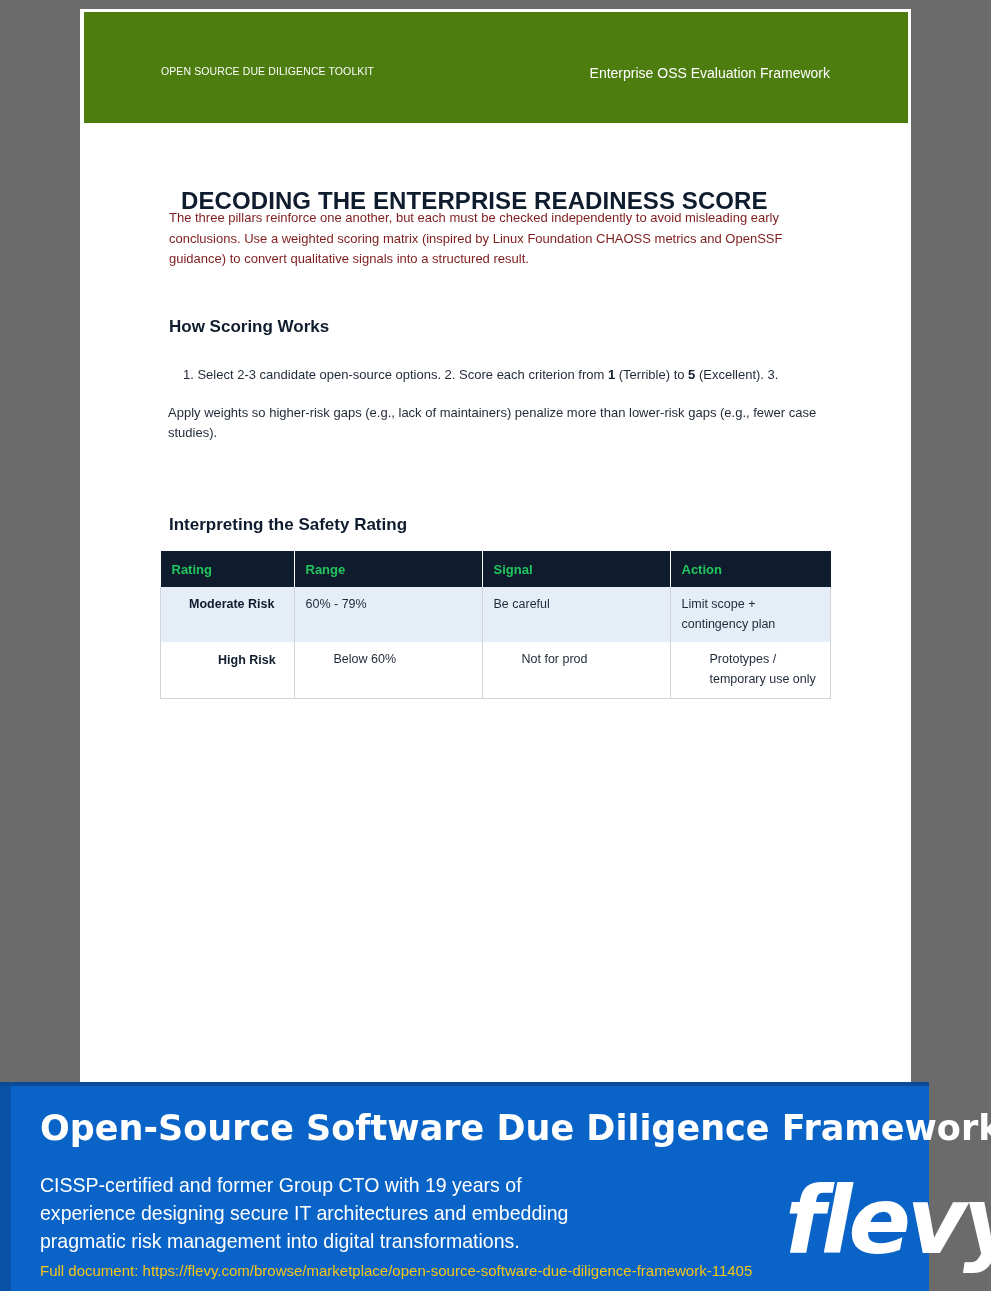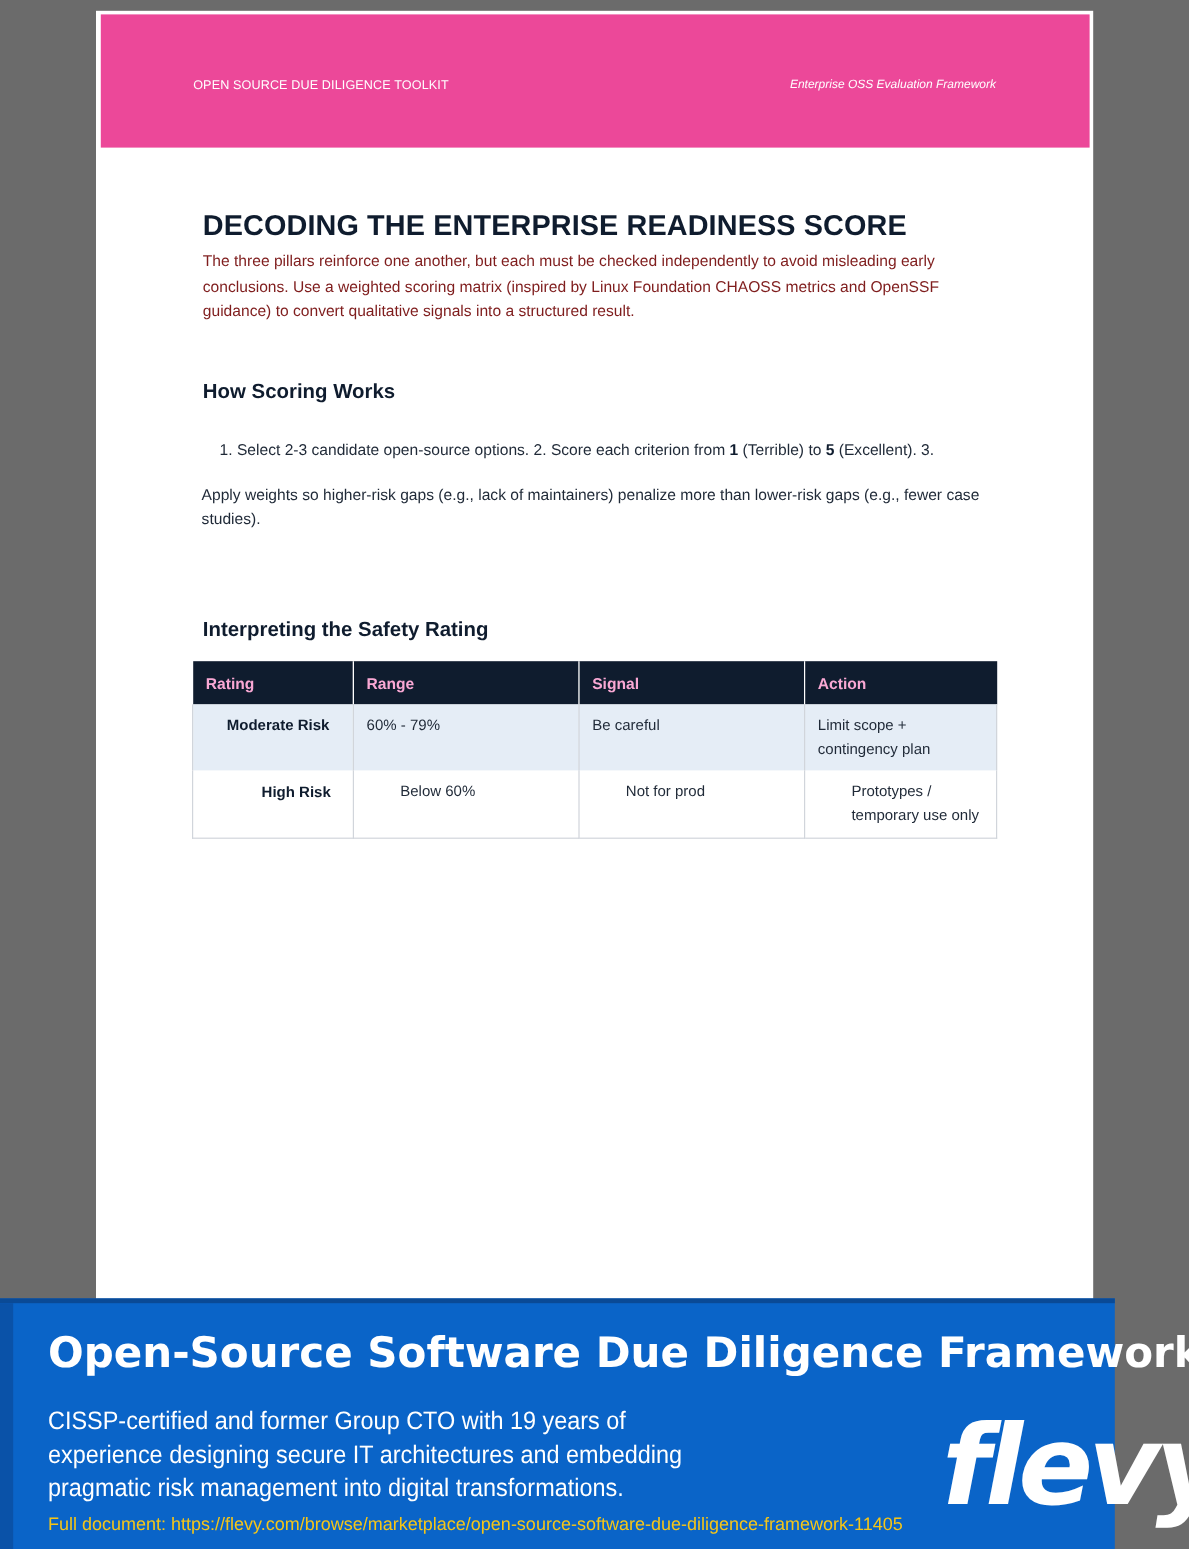--- a/index.html
+++ b/index.html
@@ -15,7 +15,7 @@
     }
     .page-header {
       position: absolute; left: 4px; top: 3px; width: 824px; height: 111px;
-      background: #ec4899;
+      background: #4d7c0f;
       color: #ffffff;
       font-size: 10.5px;
     }

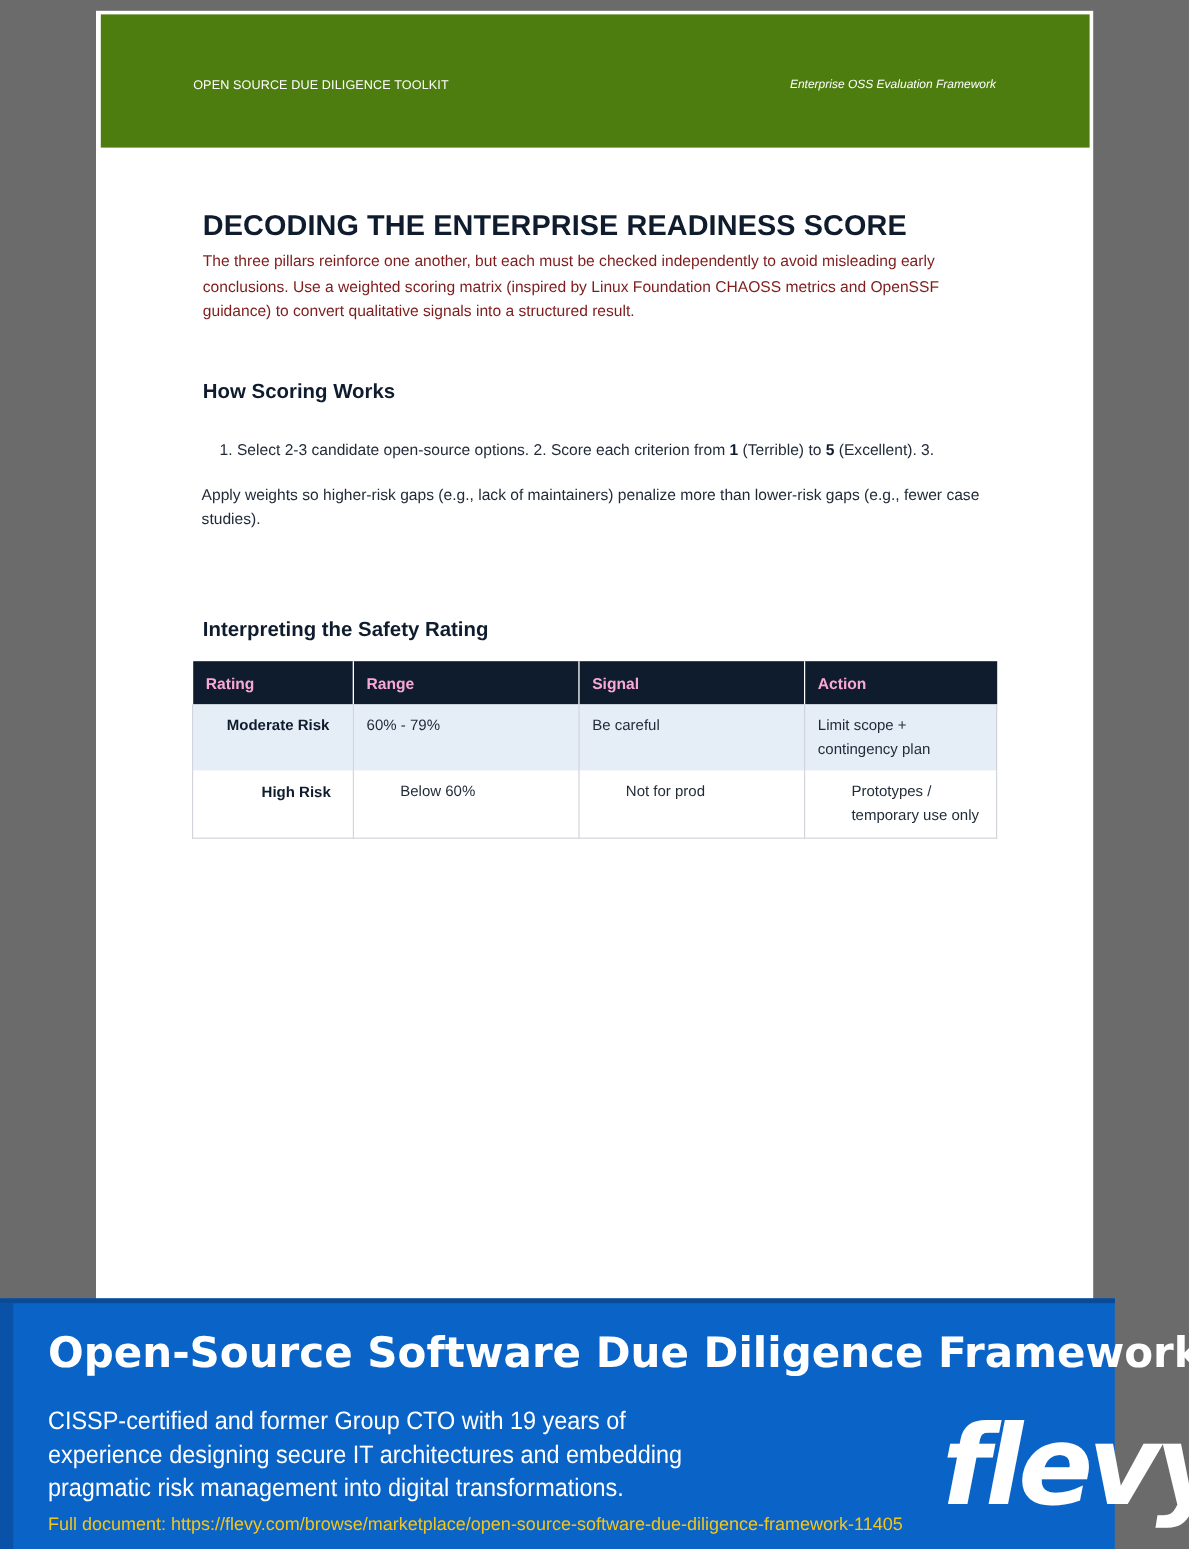--- a/index.html
+++ b/index.html
@@ -20,7 +20,7 @@
       font-size: 10.5px;
     }
     .hdr-left { position: absolute; left: 77px; top: 53px; letter-spacing: 0.1px; }
-    .hdr-right { position: absolute; right: 78px; top: 53px; font-size: 10px; font-style: italic; }
+    .hdr-right { position: absolute; right: 78px; top: 53px; font-size: 14px; }
     .title {
       position: absolute; left: 89px; top: 166px;
       font-size: 24px; font-weight: bold; color: #0f1c2e; margin: 0;

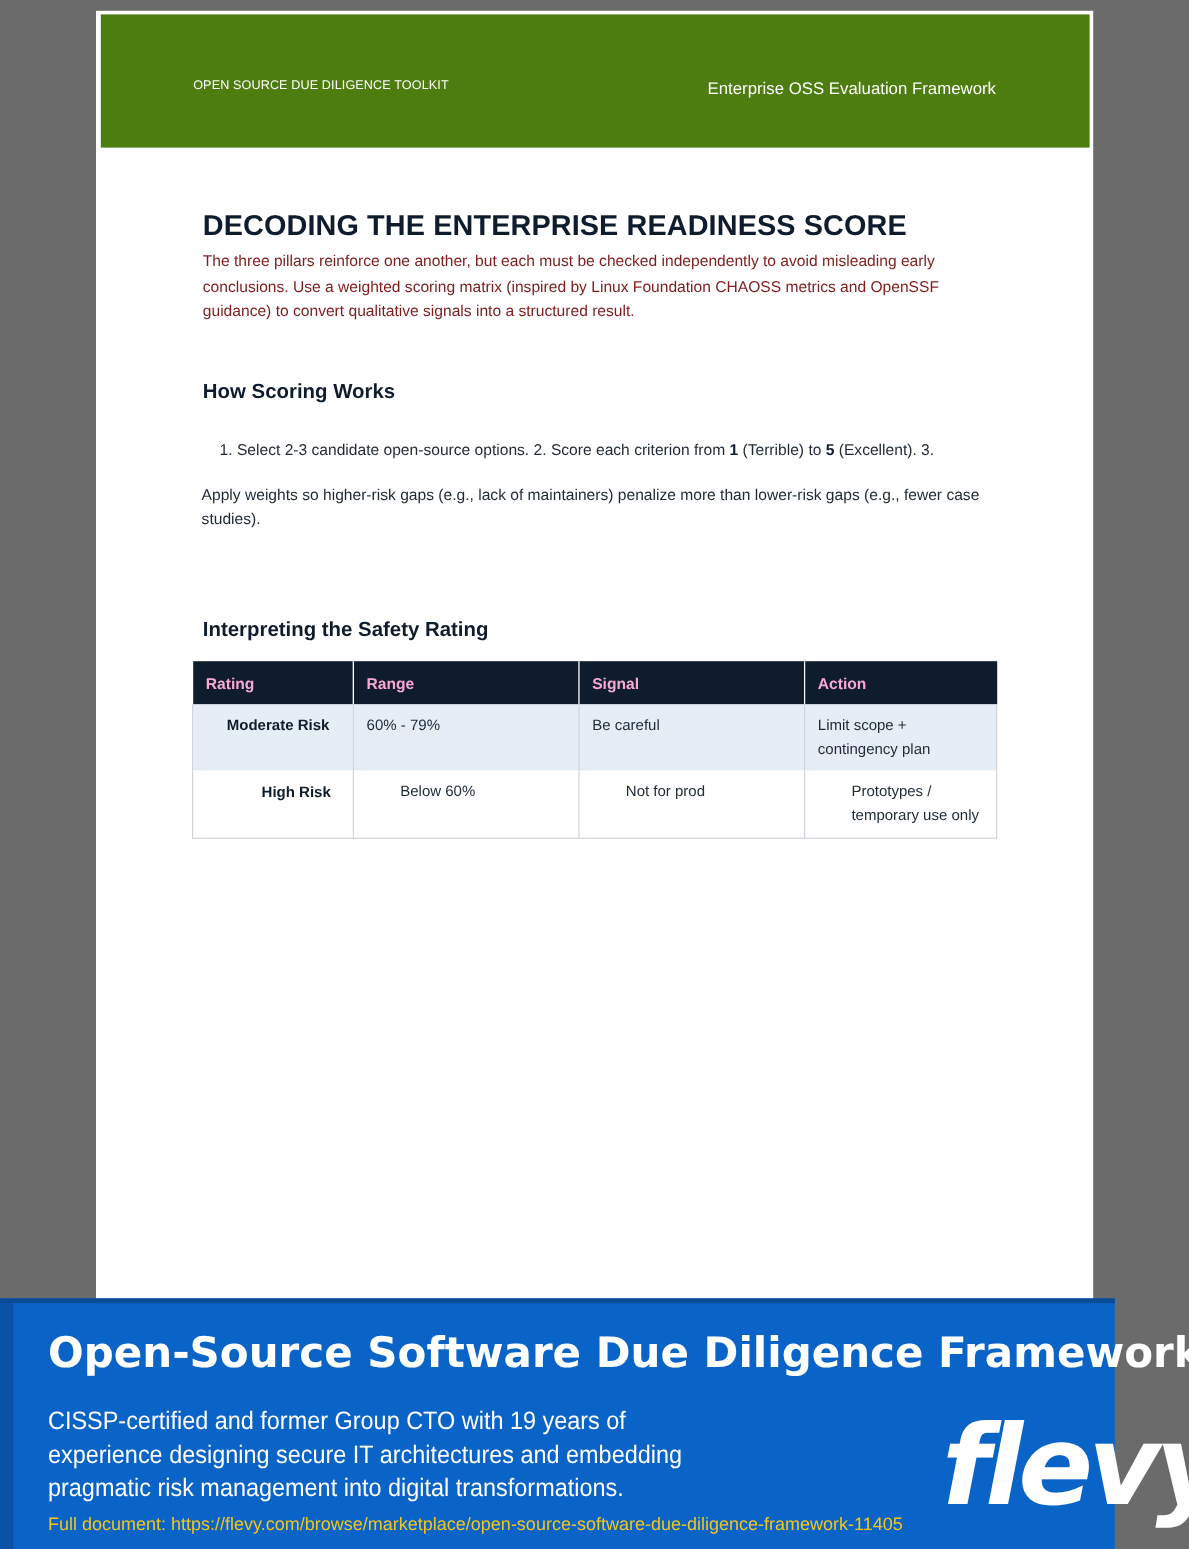--- a/index.html
+++ b/index.html
@@ -23,7 +23,7 @@
     .hdr-right { position: absolute; right: 78px; top: 53px; font-size: 14px; }
     .title {
       position: absolute; left: 89px; top: 166px;
-      font-size: 24px; font-weight: bold; color: #0f1c2e; margin: 0;
+      font-size: 24px; font-weight: bold; color: #0f1c2e; margin: 12px;
       letter-spacing: 0.1px;
     }
     .intro {

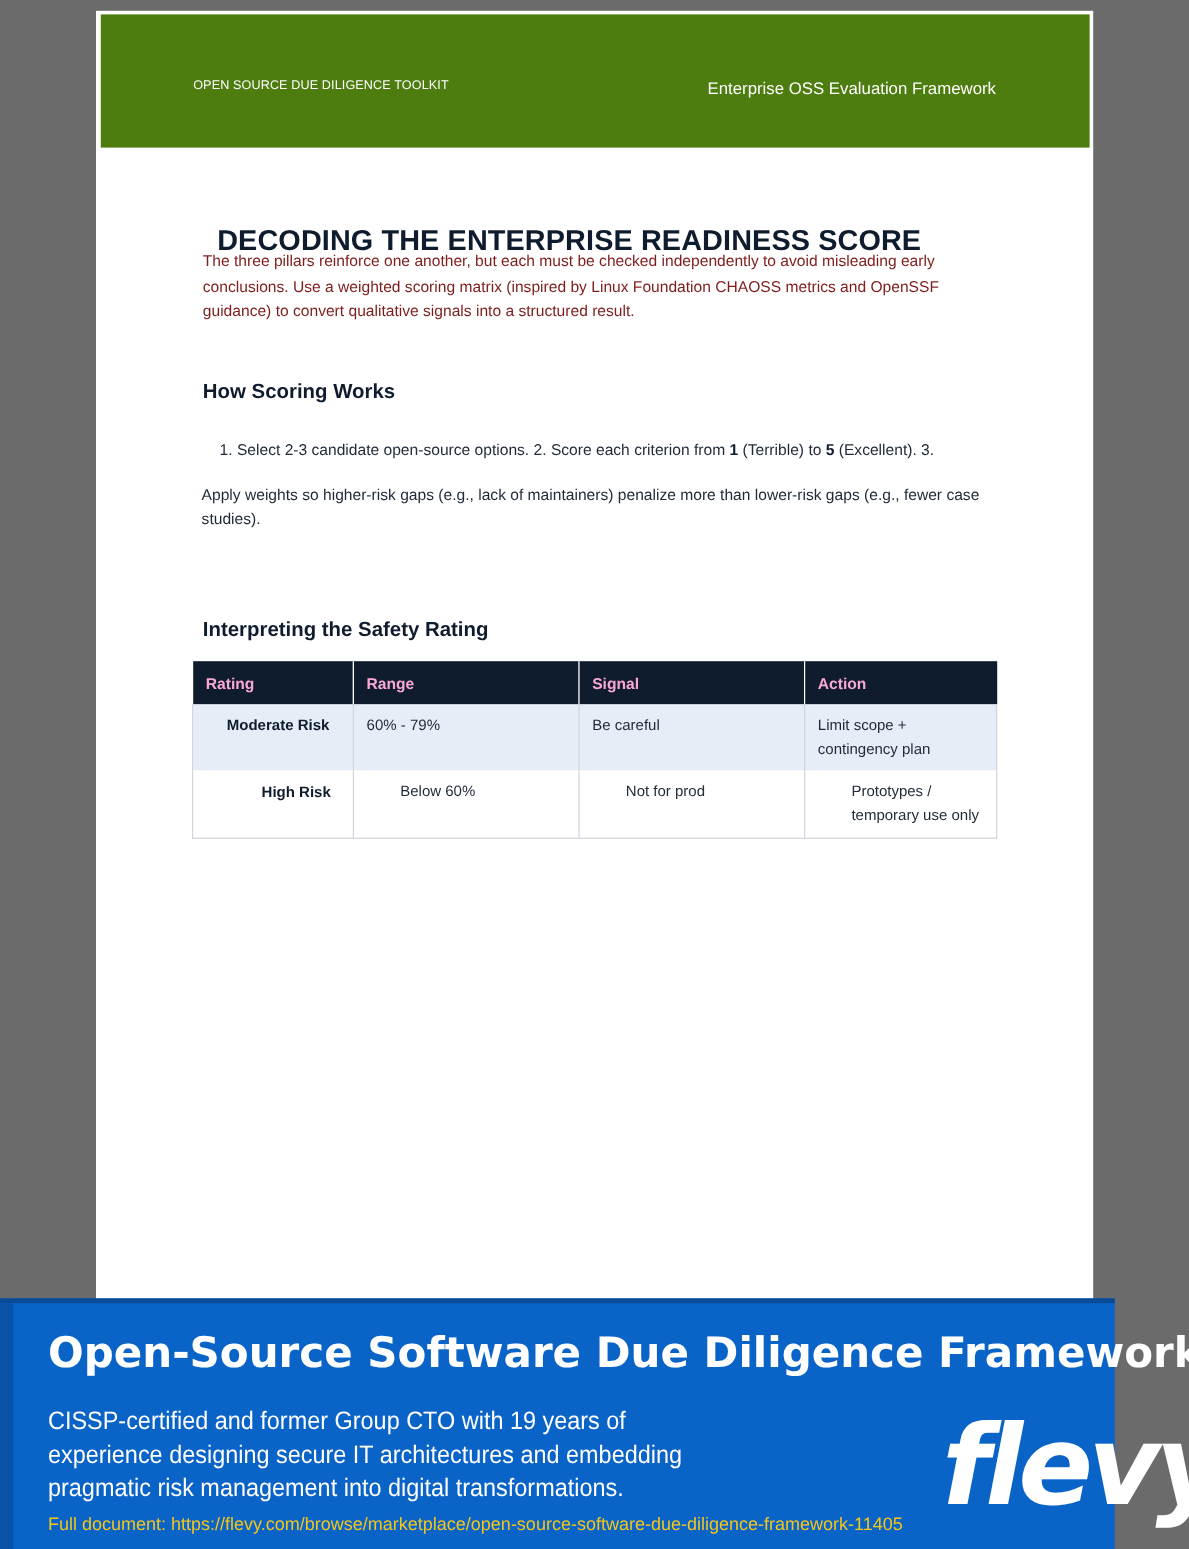--- a/index.html
+++ b/index.html
@@ -45,7 +45,7 @@
       border-collapse: collapse; font-size: 12.5px; color: #1f2937;
     }
     table.rating th {
-      background: #0f1c2e; color: #f9a8d4; text-align: left; font-weight: bold;
+      background: #0f1c2e; color: #22c55e; text-align: left; font-weight: bold;
       height: 36px; padding: 0 11px; font-size: 13px;
       border-right: 1px solid #ffffff;
     }

